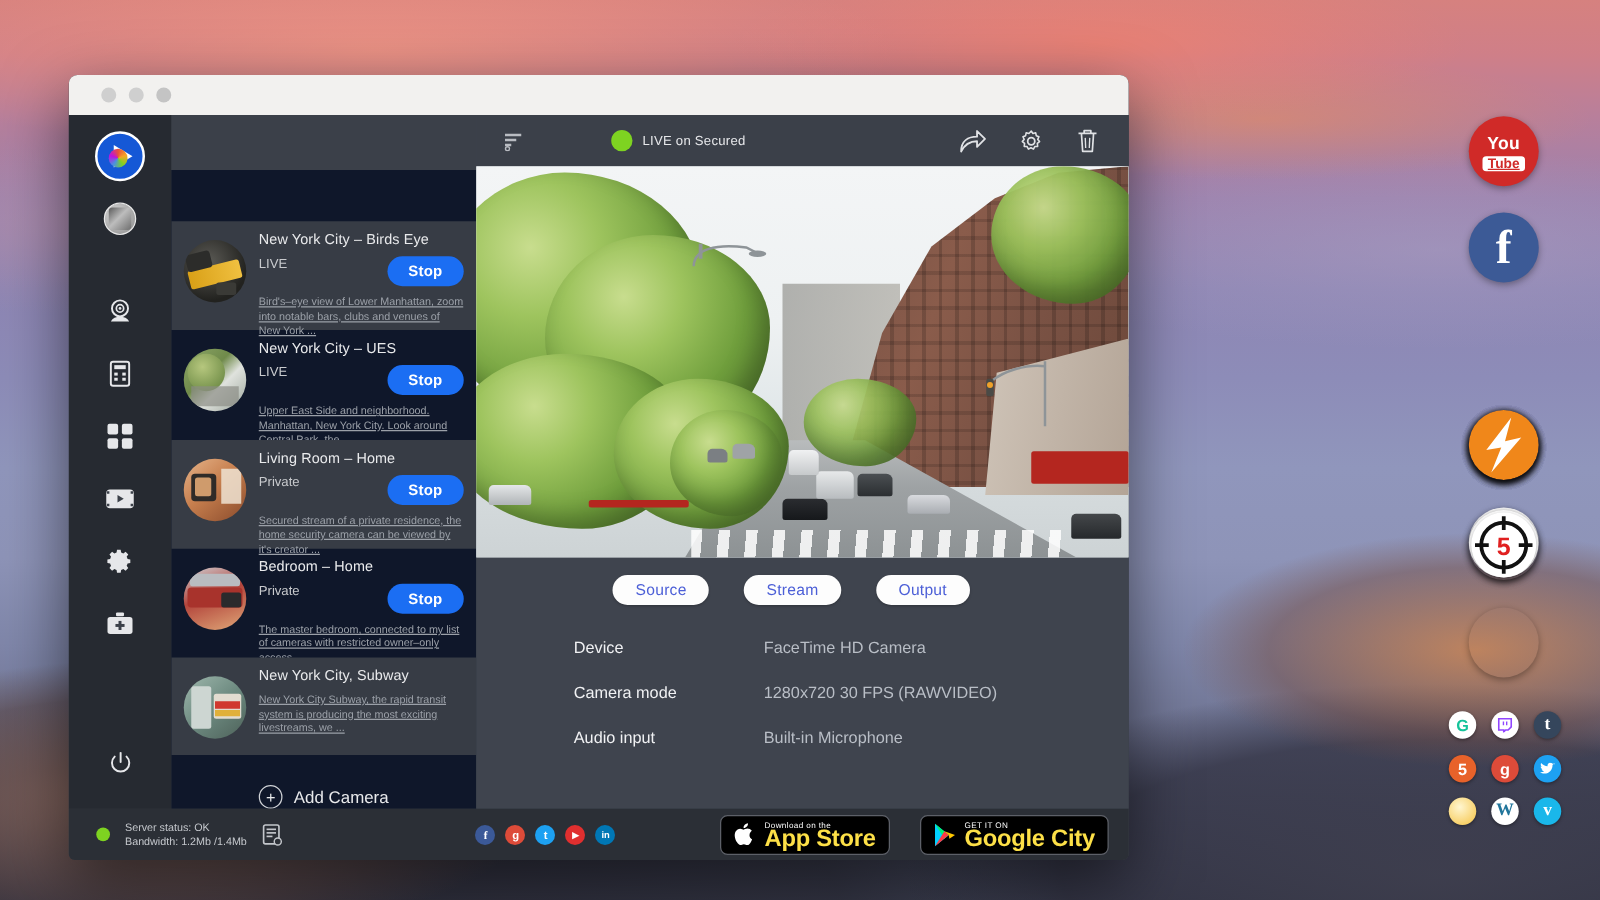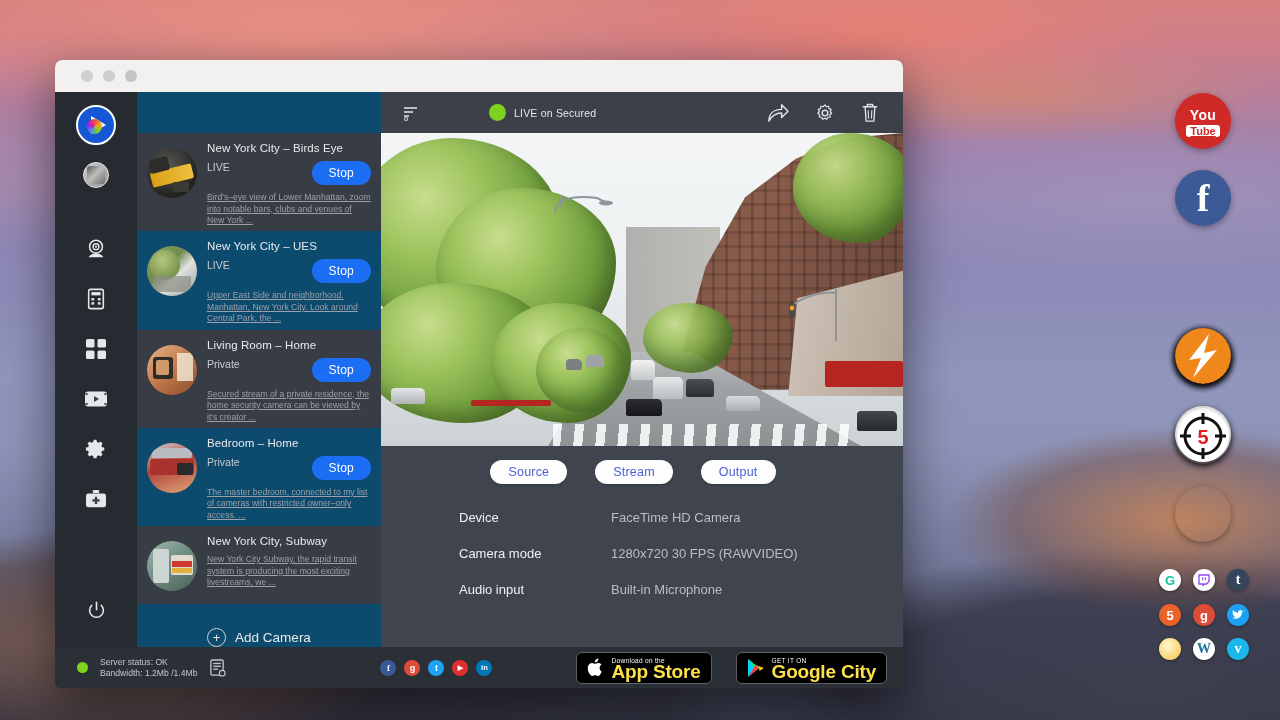--- a/index.html
+++ b/index.html
@@ -117,10 +117,11 @@
 
   
   #camlist {
-    width: 244px; flex:0 0 244px; background:#0c4a6e;
+    width: 244px; flex:0 0 244px; background:#0f172a;
     display:flex; flex-direction:column;
     padding-top: 41px;
     overflow:hidden;
+    margin-top:44px;
   }
   .cam {
     display:flex; padding: 6px 10px 6px 10px; gap:10px; align-items:flex-start;

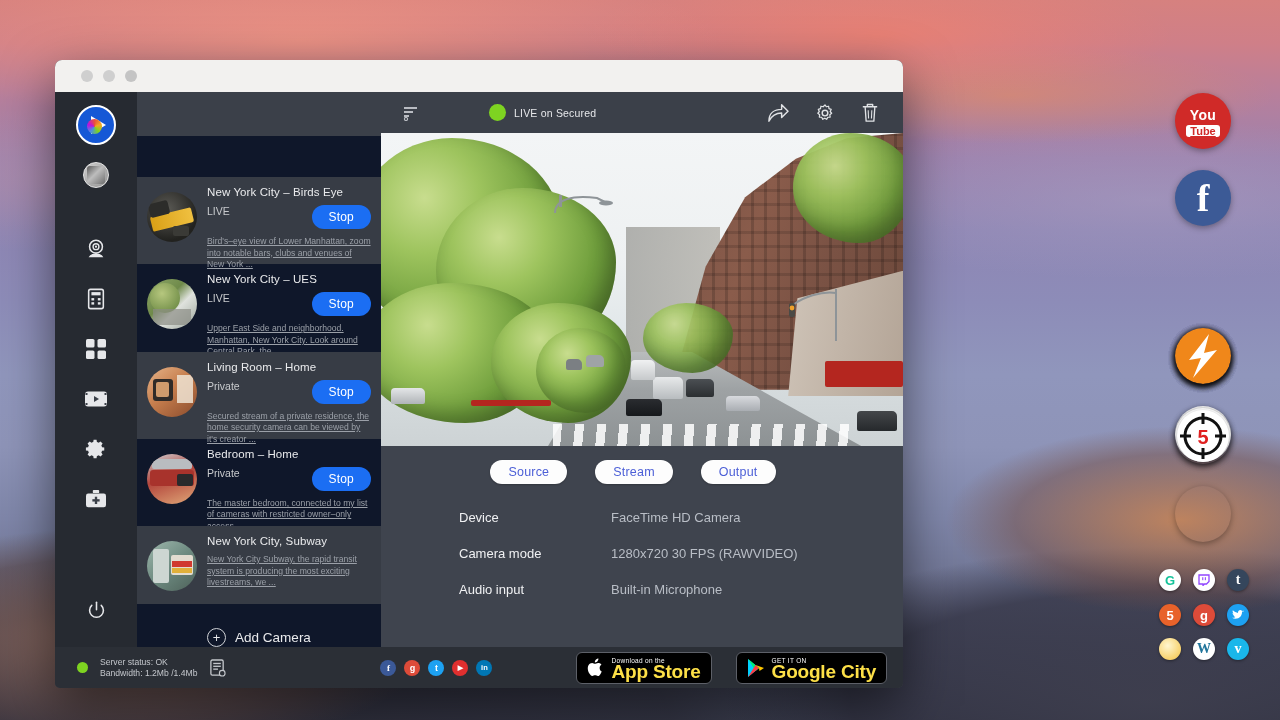--- a/index.html
+++ b/index.html
@@ -138,7 +138,7 @@
   .cam-row { display:flex; align-items:flex-start; justify-content:space-between; margin-bottom:7px; }
   .cam-status { color:#c8cacd; font-size:10.5px; }
   .cam-btn {
-    background:#1b6ef3; color:#fff; font-size:12px; font-weight:normal;
+    background:#1b6ef3; color:#fff; font-size:12px; font-weight:bold;
     border:none; border-radius:13px; padding:5px 17px; cursor:pointer; letter-spacing:.2px;
   }
   .cam-desc { color:#9ba0a8; font-size:8.6px; line-height:11.5px;text-decoration:underline; }

